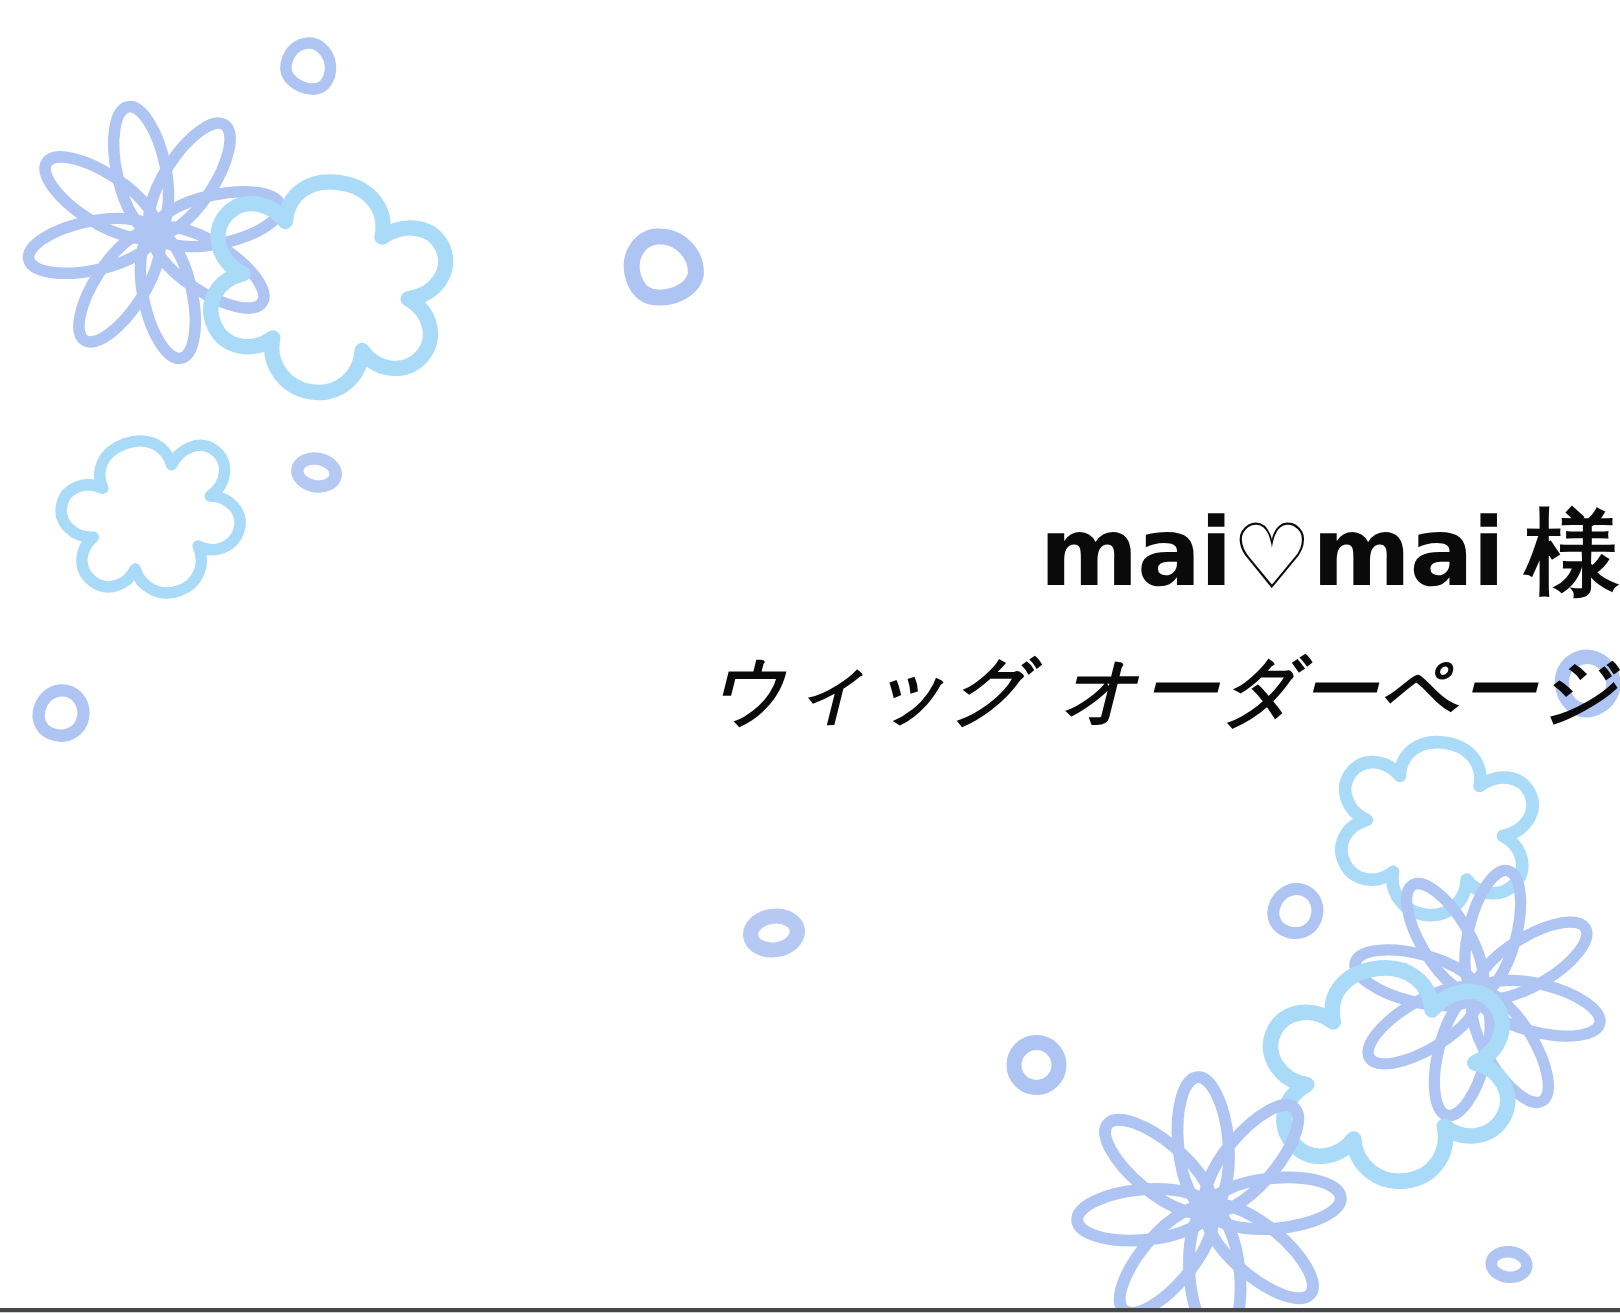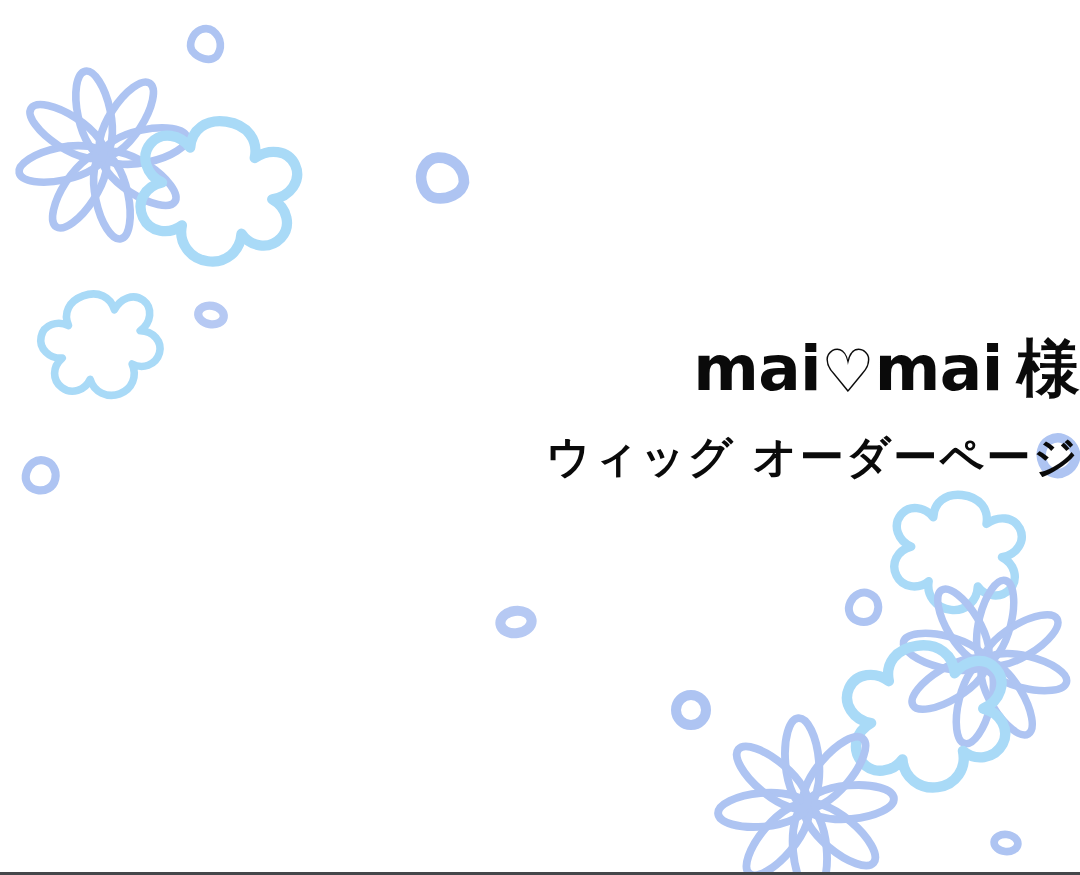--- a/index.html
+++ b/index.html
@@ -76,12 +76,13 @@
 
   .title-line-2 {
     font-family: "DejaVu Sans", "Liberation Sans", sans-serif;
-    font-size: 44px;
+    font-size: 50px;
     font-weight: 700;
     line-height: 1.06;
     letter-spacing: 0.05em;
     white-space: nowrap;
     margin: 33px 0 0 0;
+    font-style: italic;
   }
 </style>
 </head>

